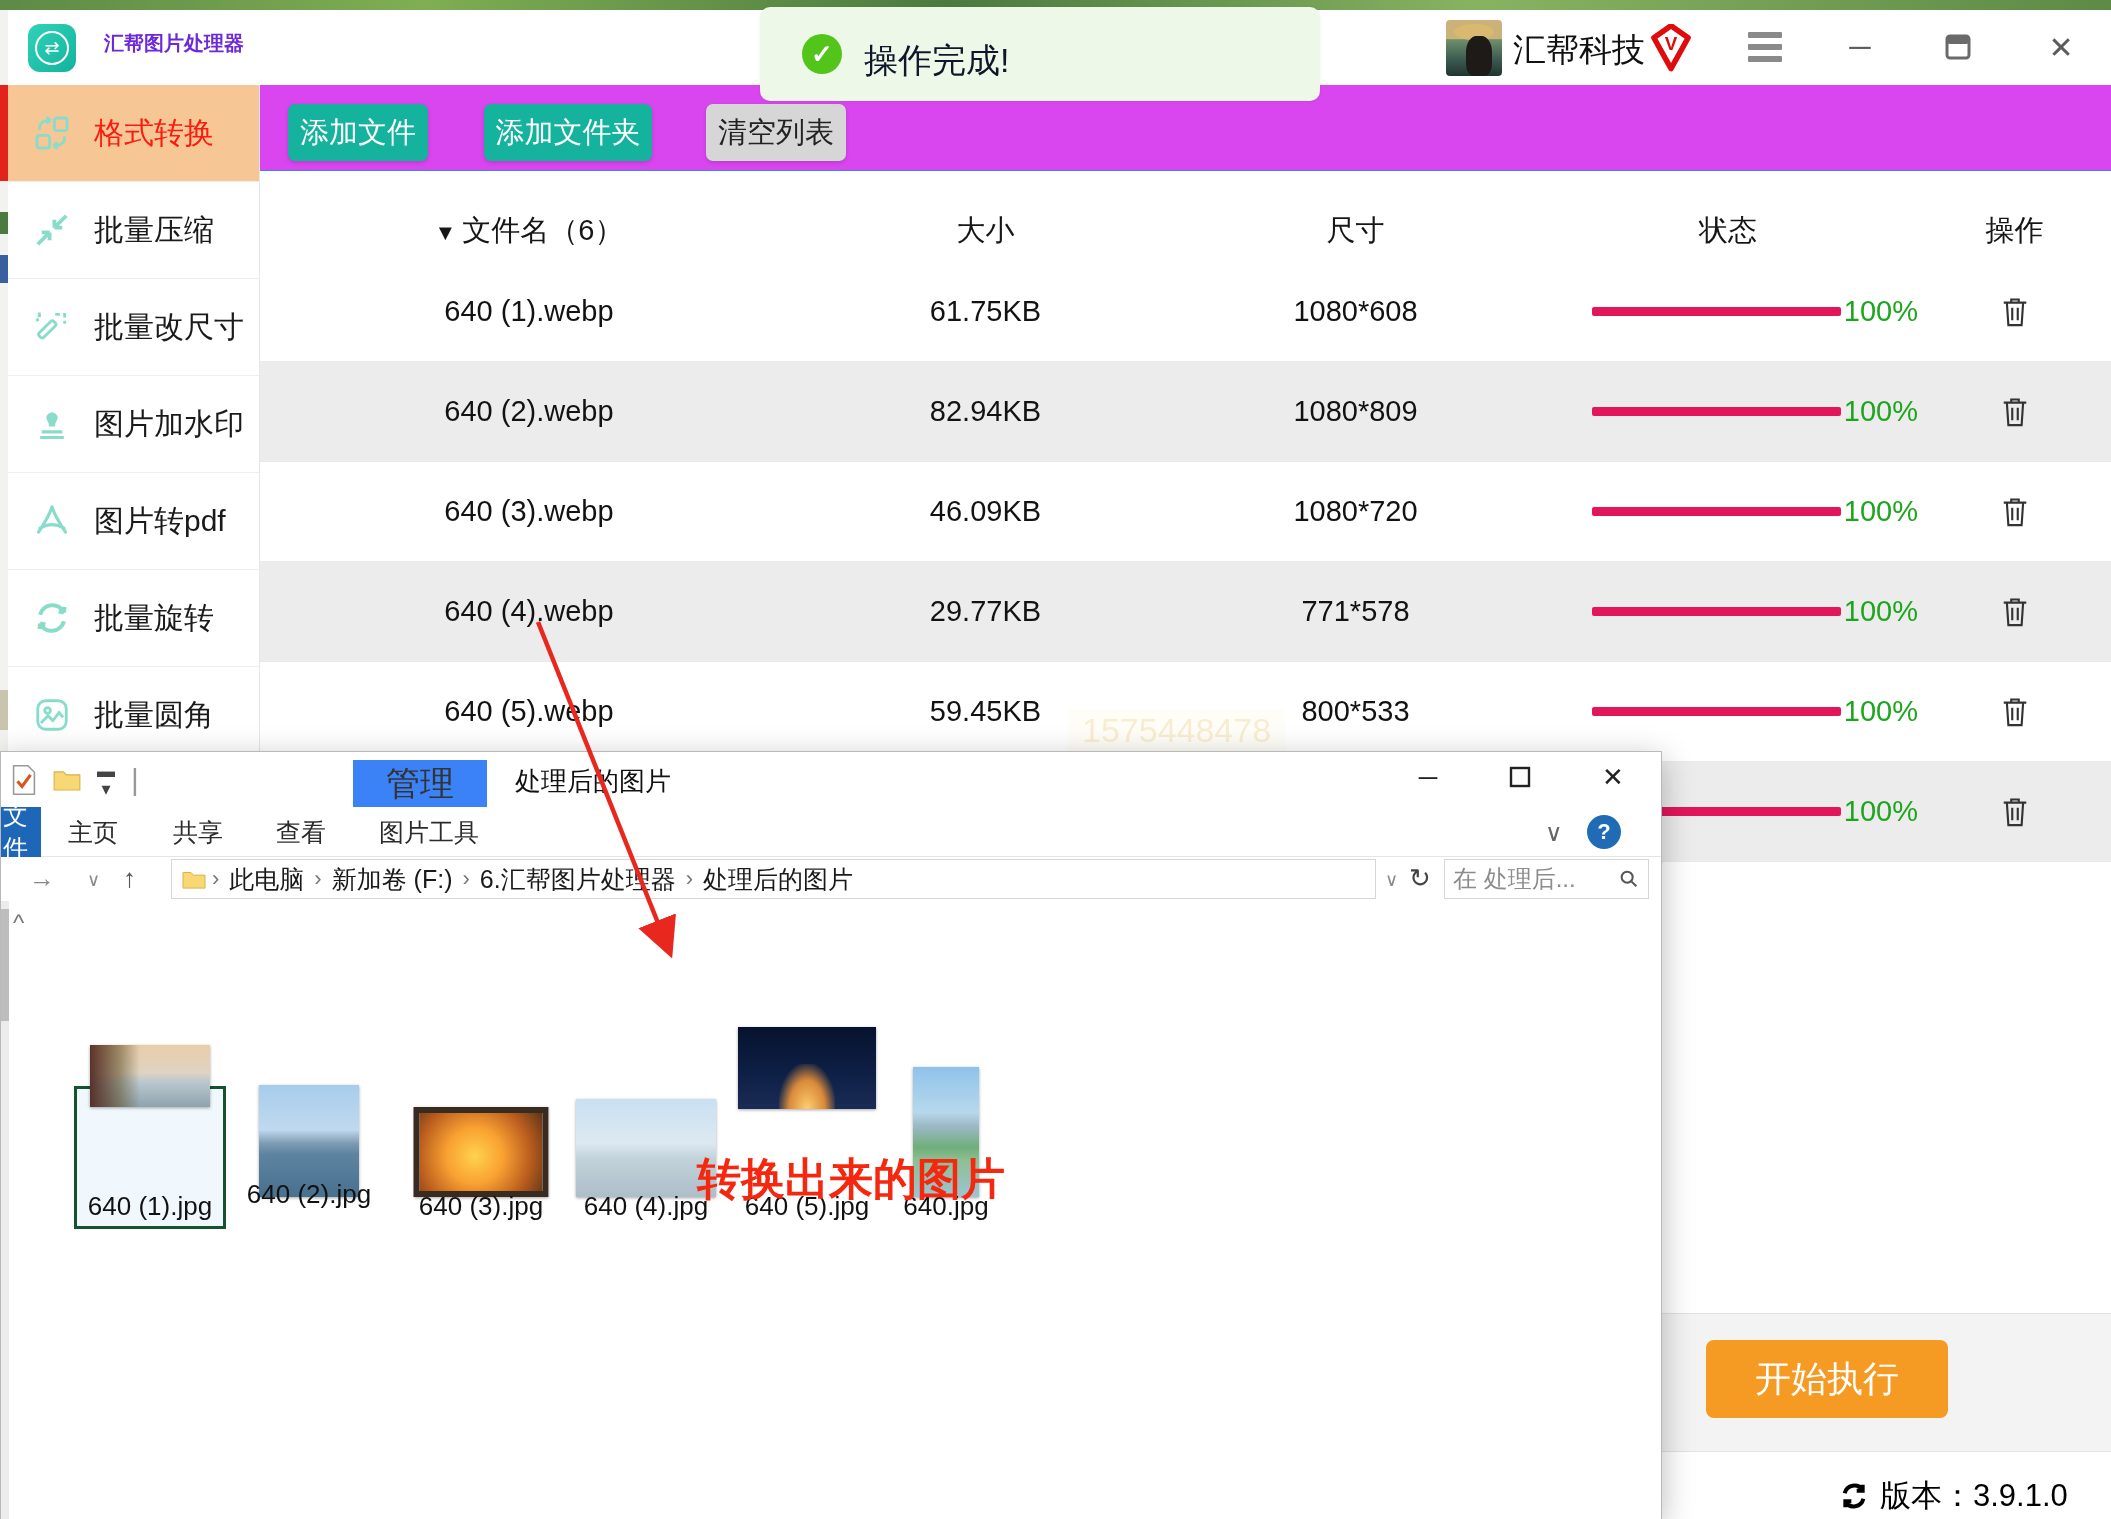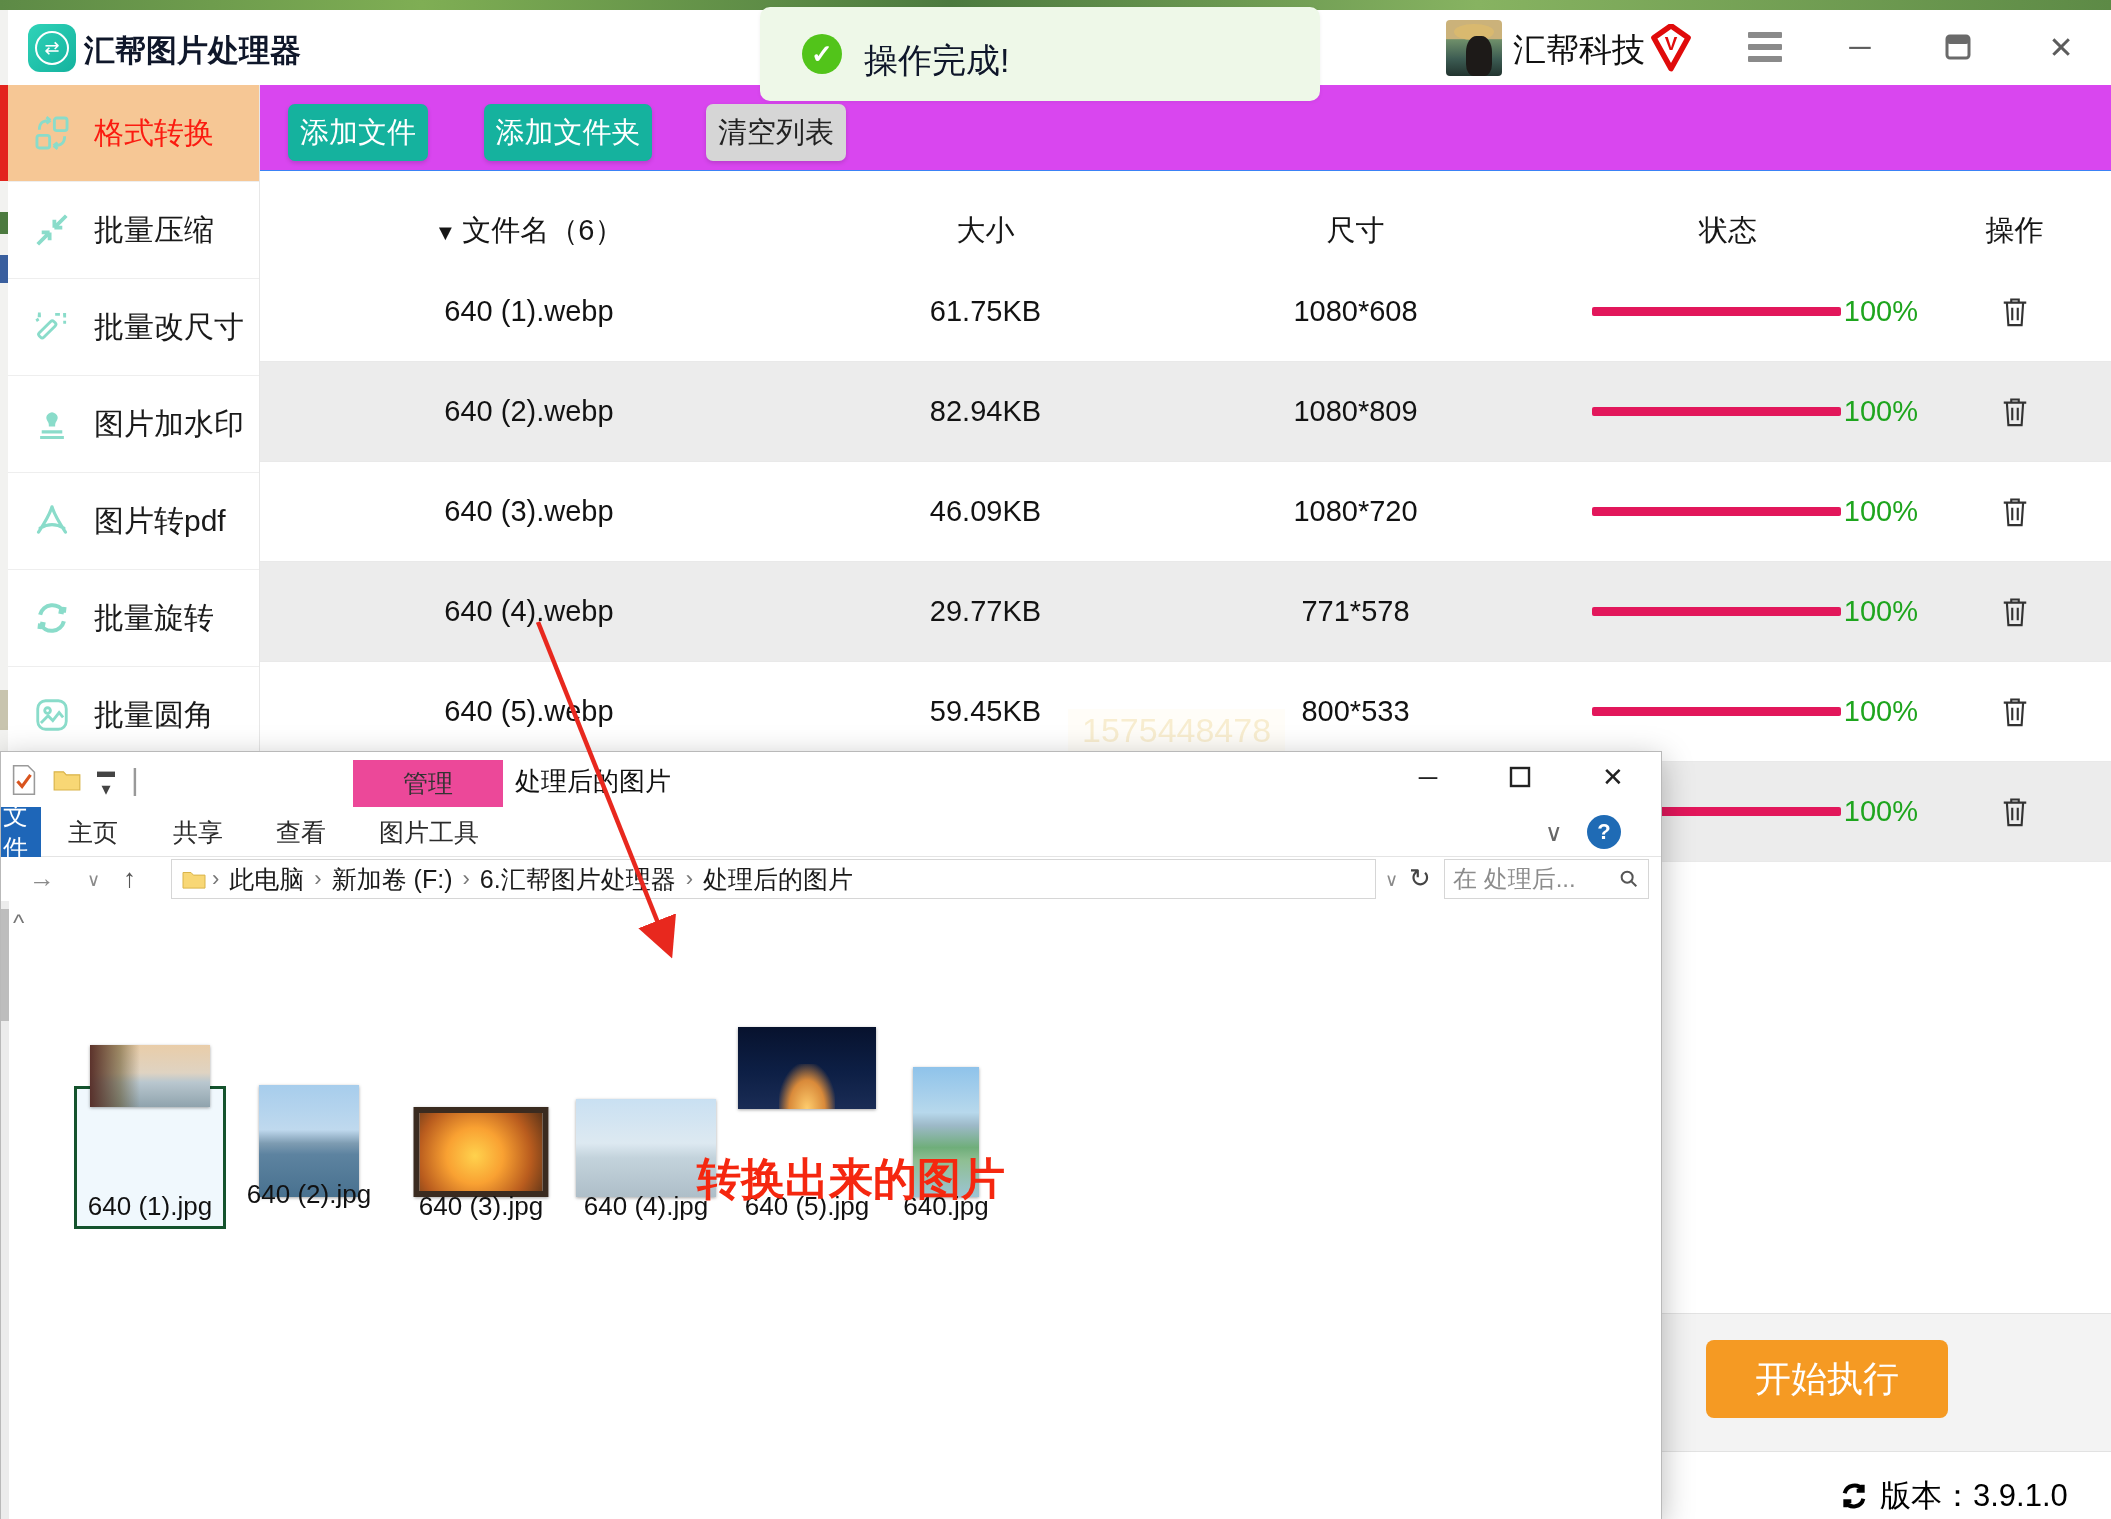--- a/index.html
+++ b/index.html
@@ -22,7 +22,7 @@
     justify-content:center; font-size:24px; }
   #app-logo .ring { width:34px; height:34px; border:2px solid #fff; border-radius:50%;
     display:flex; align-items:center; justify-content:center; font-size:18px; }
-  #app-title { position:absolute; left:76px; top:20px; font-size:31px; font-weight:600; color:#0f172a; }
+  #app-title { position:absolute; left:96px; top:20px; font-size:20px; font-weight:600; color:#6d28d9; }
 
   #brand-avatar { position:absolute; left:1438px; top:10px; width:56px; height:56px; border-radius:4px;
     background:linear-gradient(180deg,#cbb27a 0%,#cbb27a 34%,#6f8f6a 35%,#3c5b52 70%,#22342f 100%); overflow:hidden; }

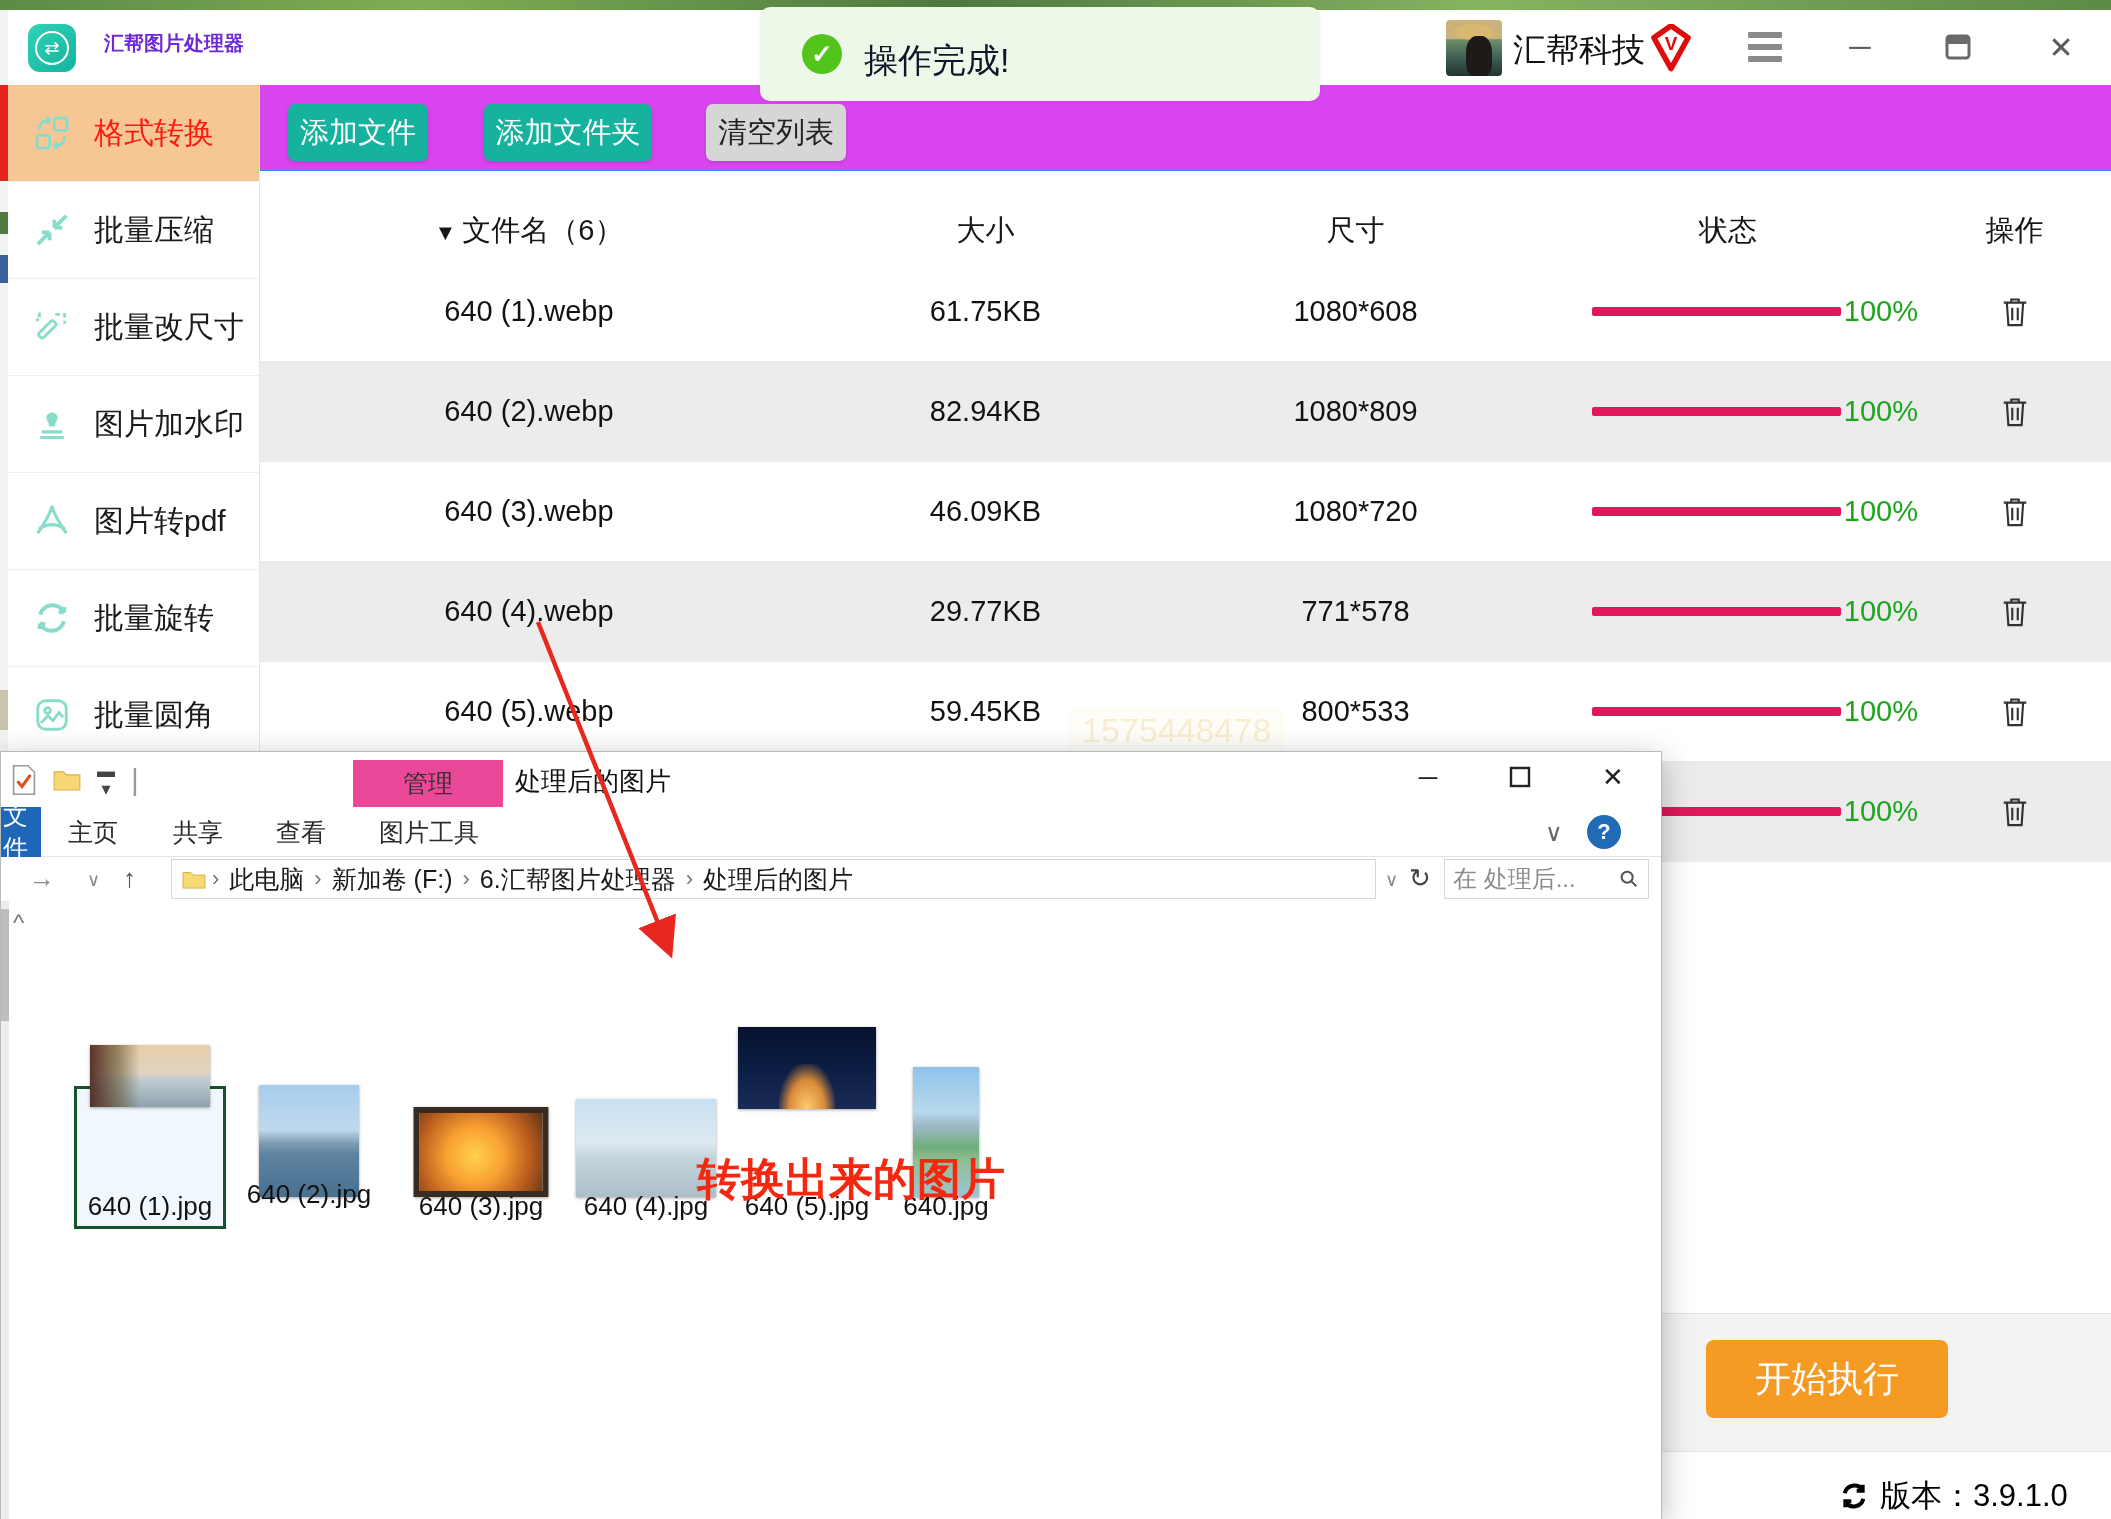--- a/index.html
+++ b/index.html
@@ -104,8 +104,8 @@
   .exp-ctl { position:absolute; top:0; width:64px; height:50px; display:flex; align-items:center;
     justify-content:center; font-size:26px; color:#222; }
   #exp-title { position:absolute; left:514px; top:12px; font-size:26px; color:#111; }
-  #manage-tab { position:absolute; left:352px; top:8px; width:150px; height:47px; background:#ec4899;
-    display:flex; align-items:center; justify-content:center; font-size:25px; color:#333; }
+  #manage-tab { position:absolute; left:352px; top:8px; width:134px; height:47px; background:#3b82f6;
+    display:flex; align-items:center; justify-content:center; font-size:34px; color:#333; }
   #qat { position:absolute; left:10px; top:10px; display:flex; align-items:center; }
 
   #ribbon-row { position:absolute; left:0; top:55px; width:100%; height:50px; background:#fff;

